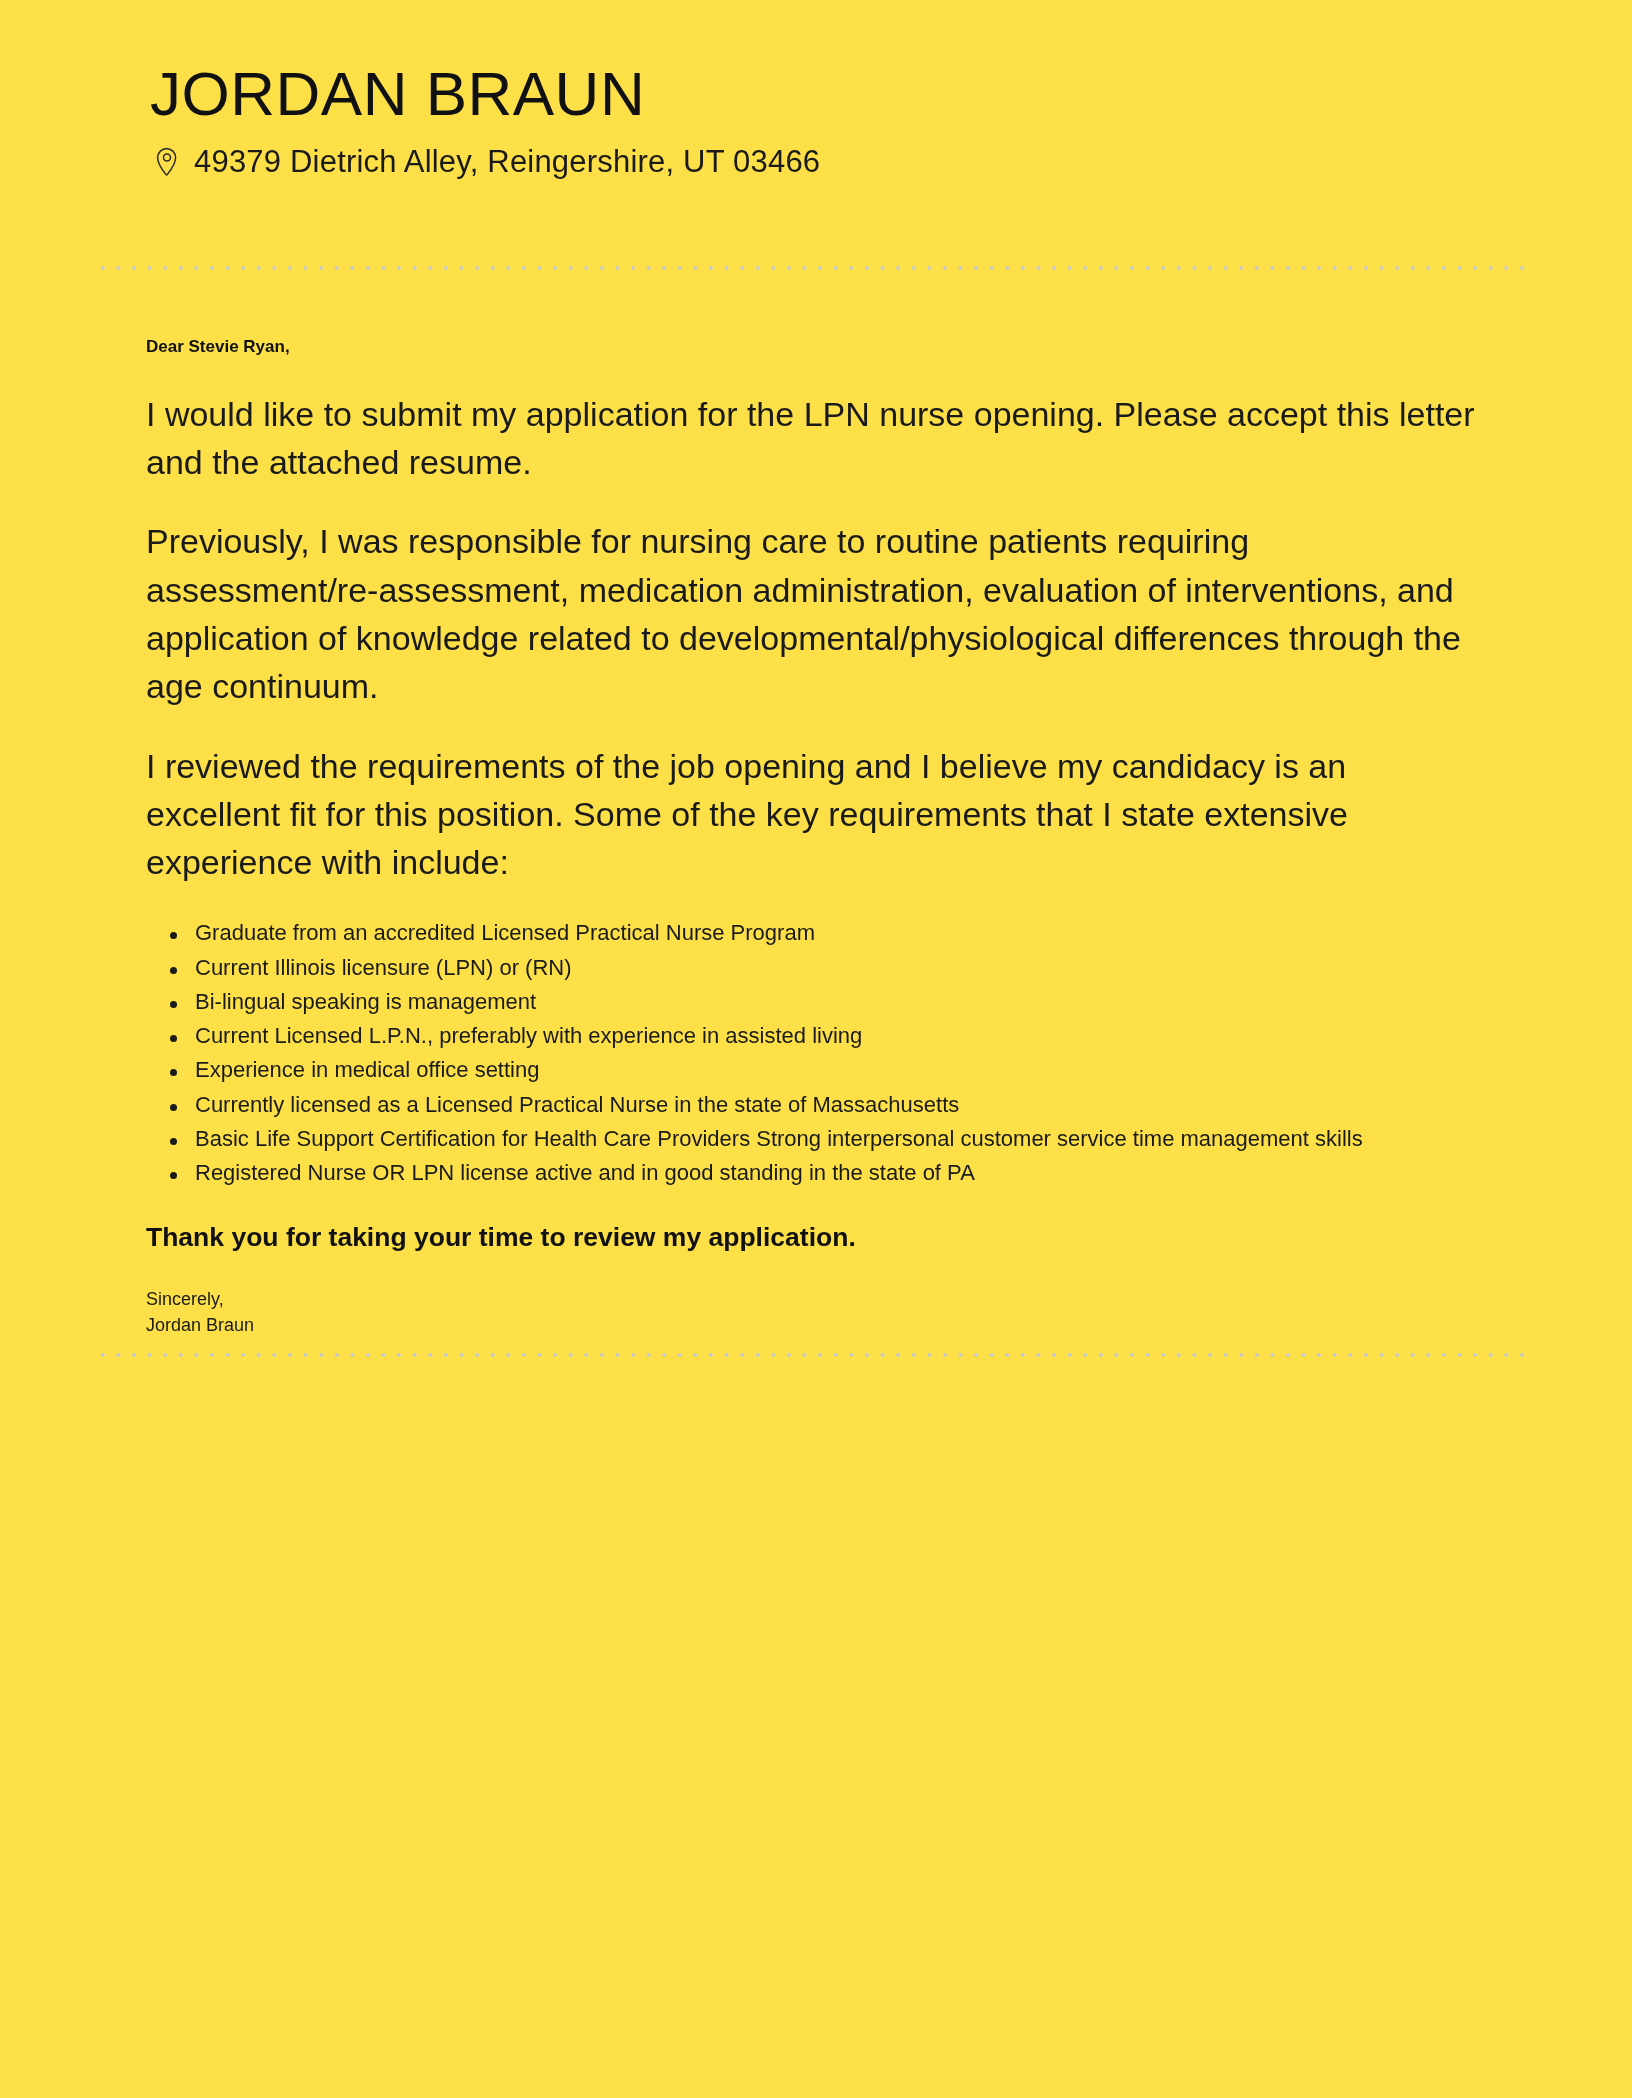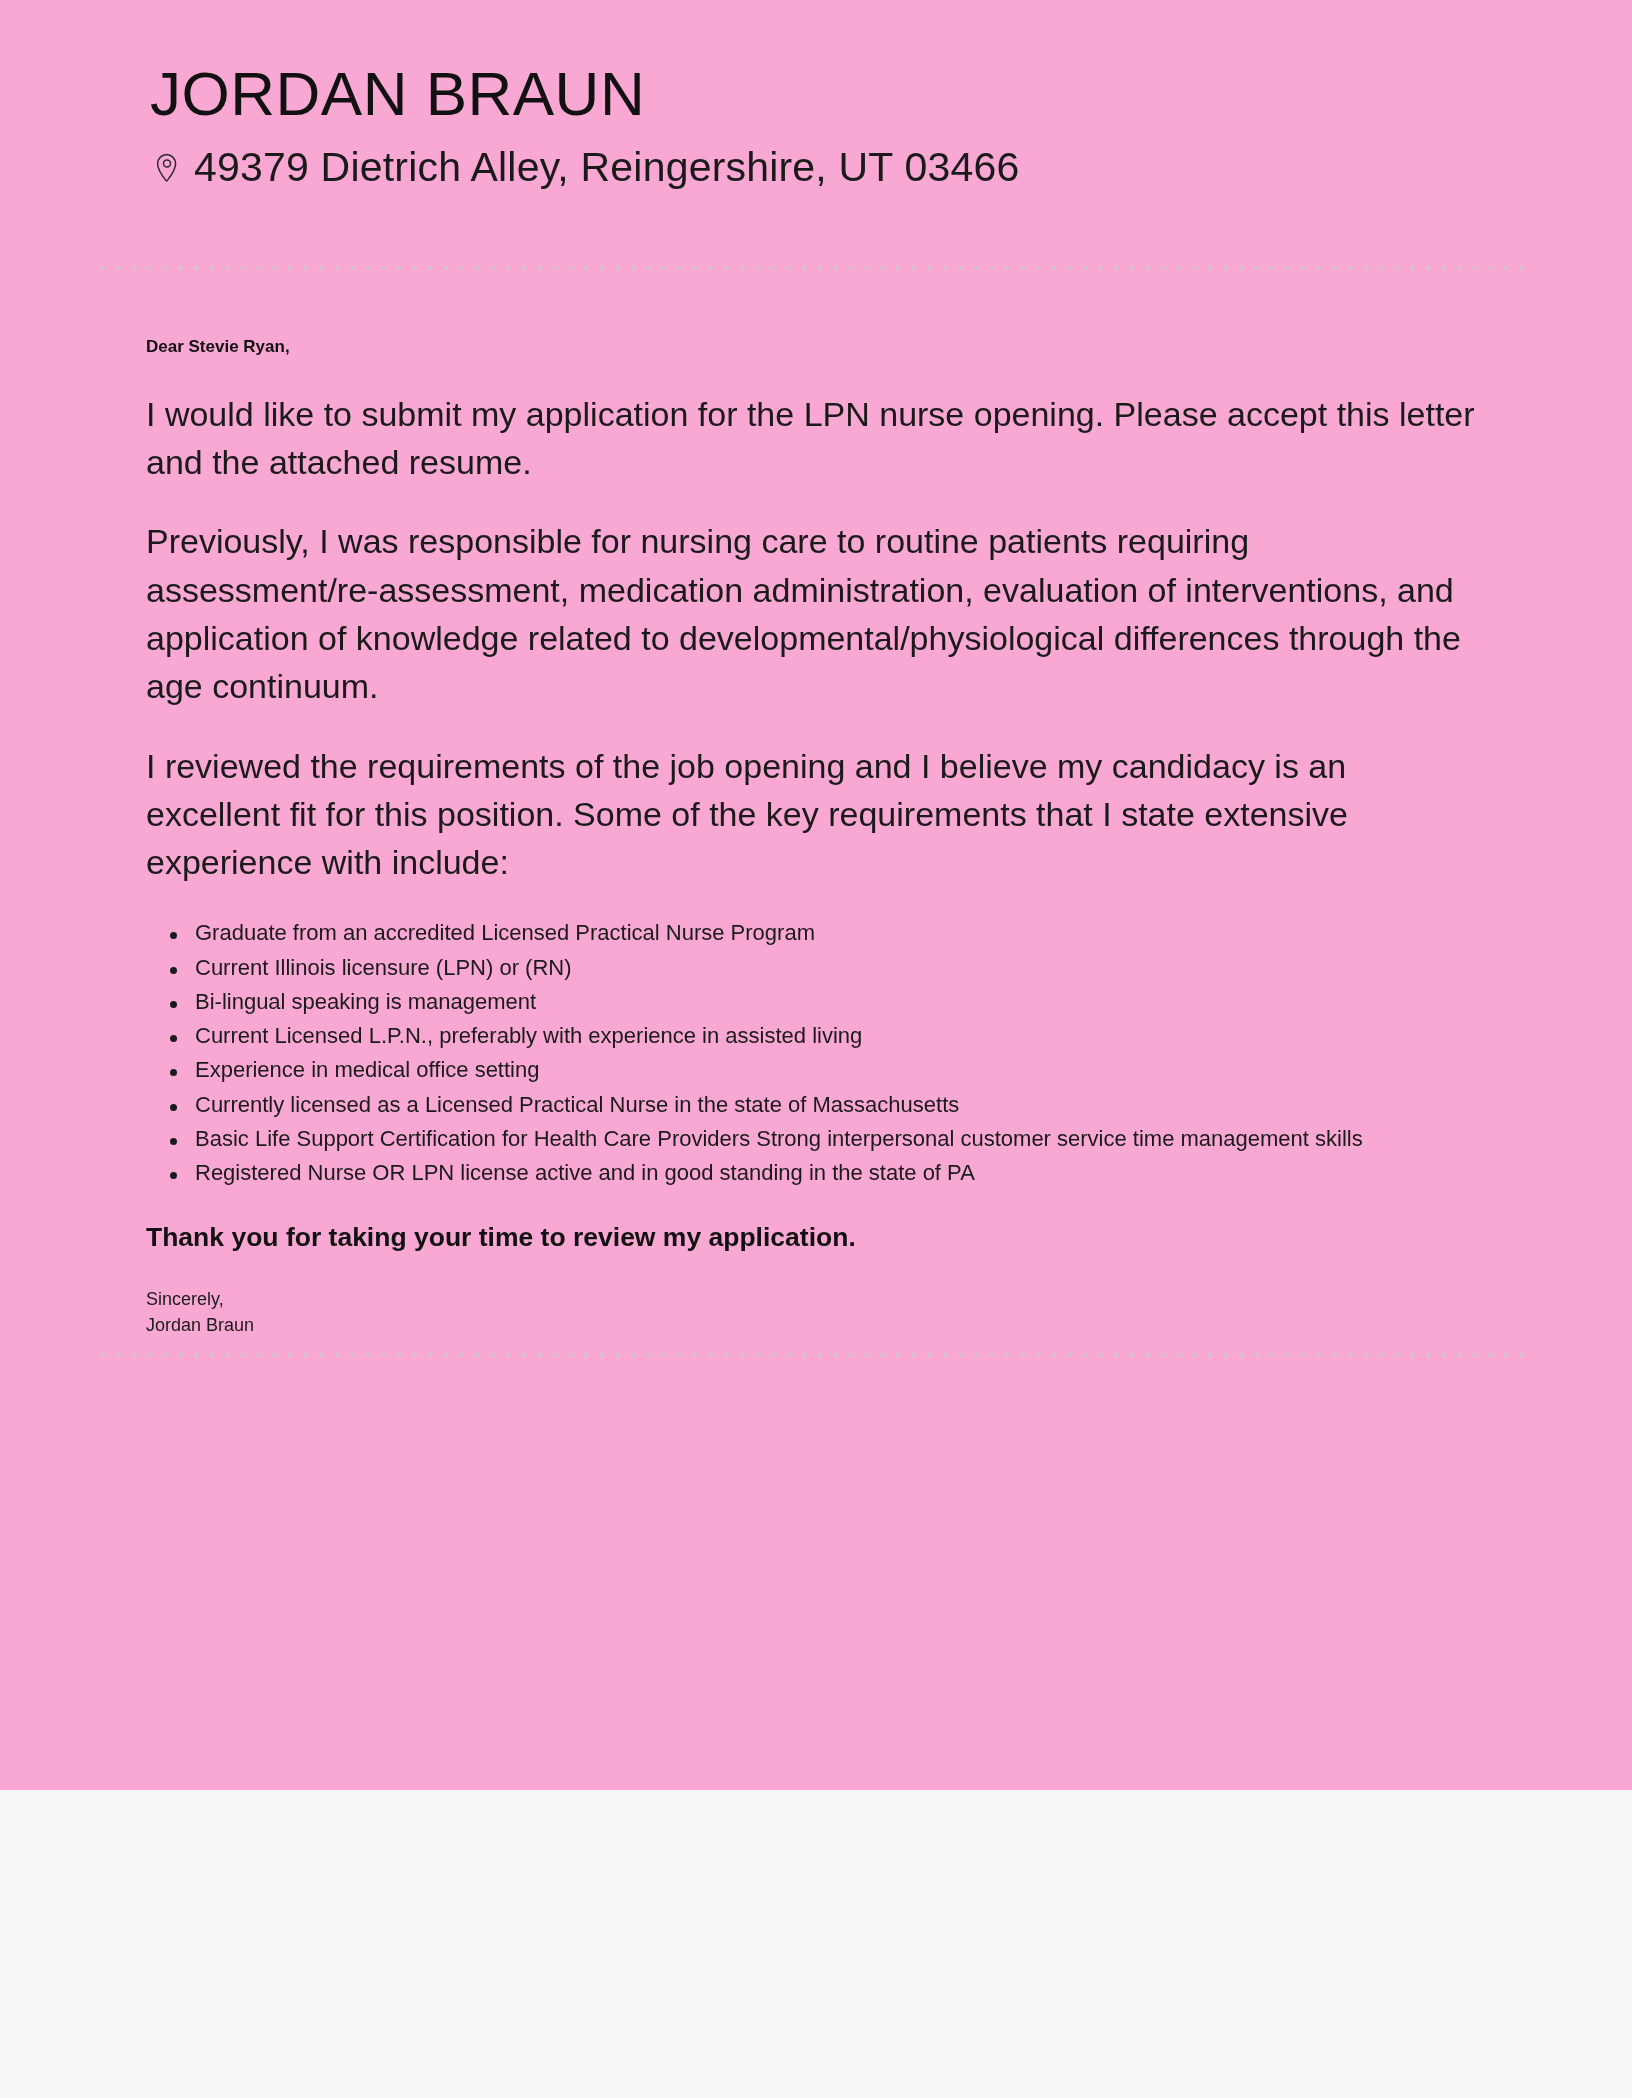--- a/index.html
+++ b/index.html
@@ -20,8 +20,8 @@
   .page {
     position: relative;
     width: 1632px;
-    height: 1790px;
-    background: #f9a8d4;
+    height: 2098px;
+    background: #fde047;
     box-sizing: border-box;
   }
 

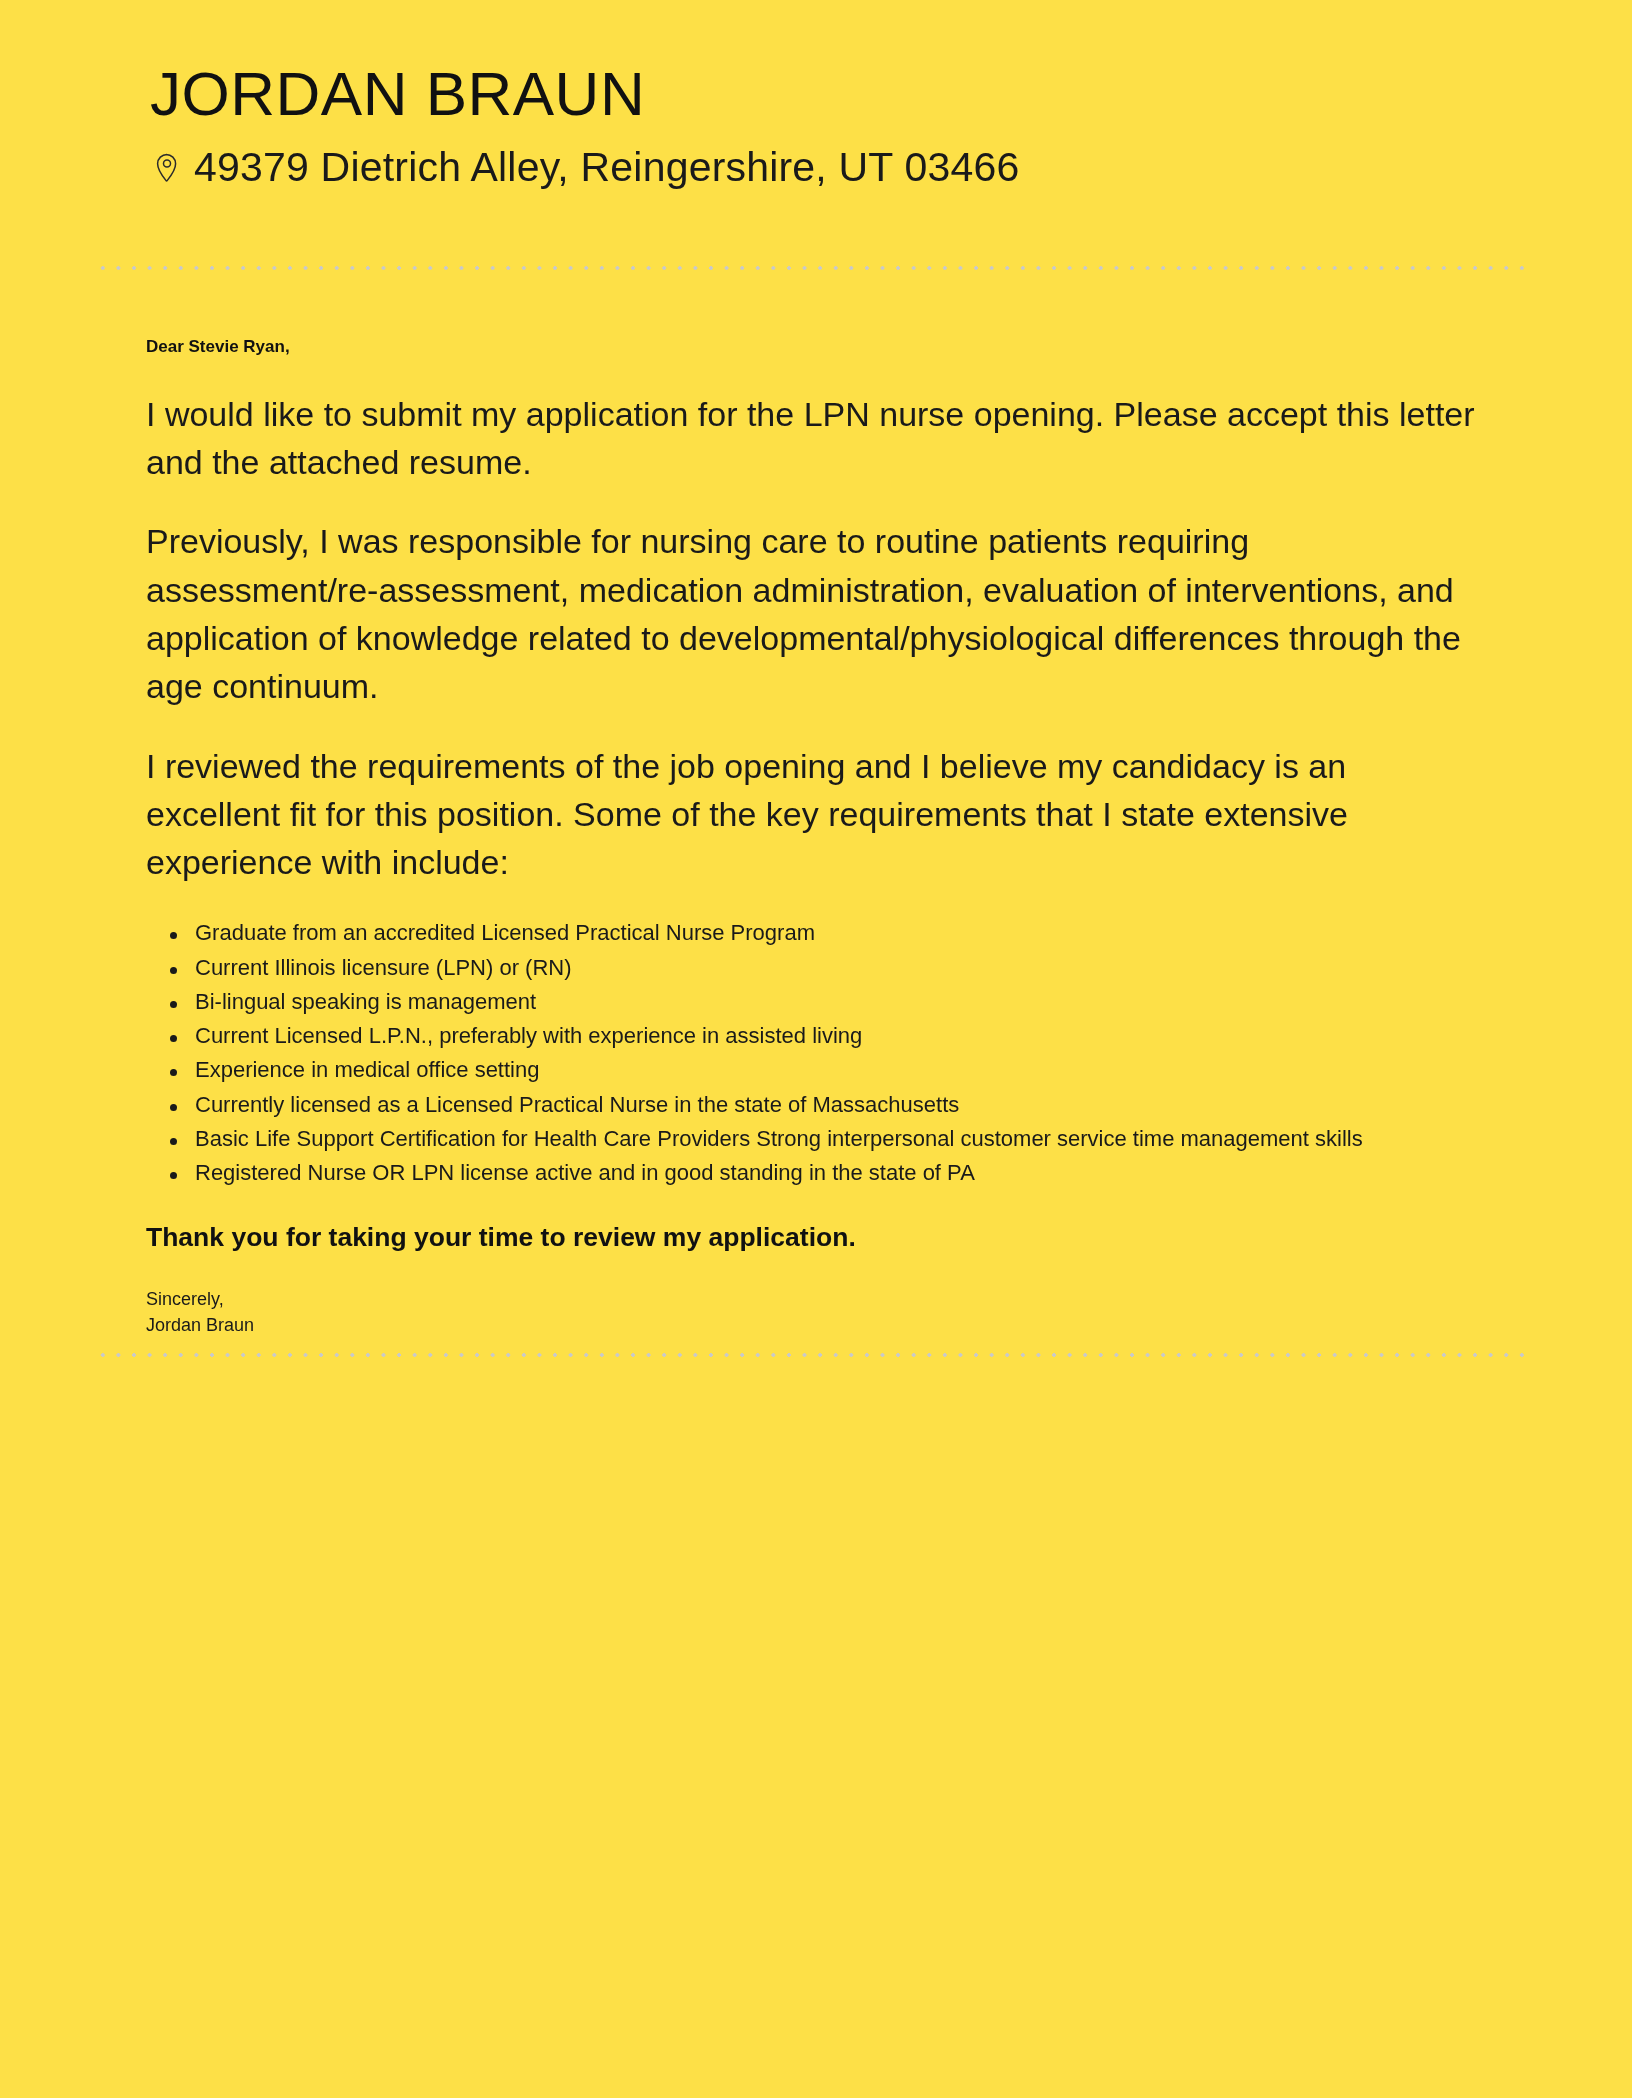--- a/index.html
+++ b/index.html
@@ -59,7 +59,7 @@
   }
 
   .contact-text {
-    font-size: 41px;
+    font-size: 31px;
     line-height: 1.2;
     font-weight: 400;
     color: #1a1a1a;

